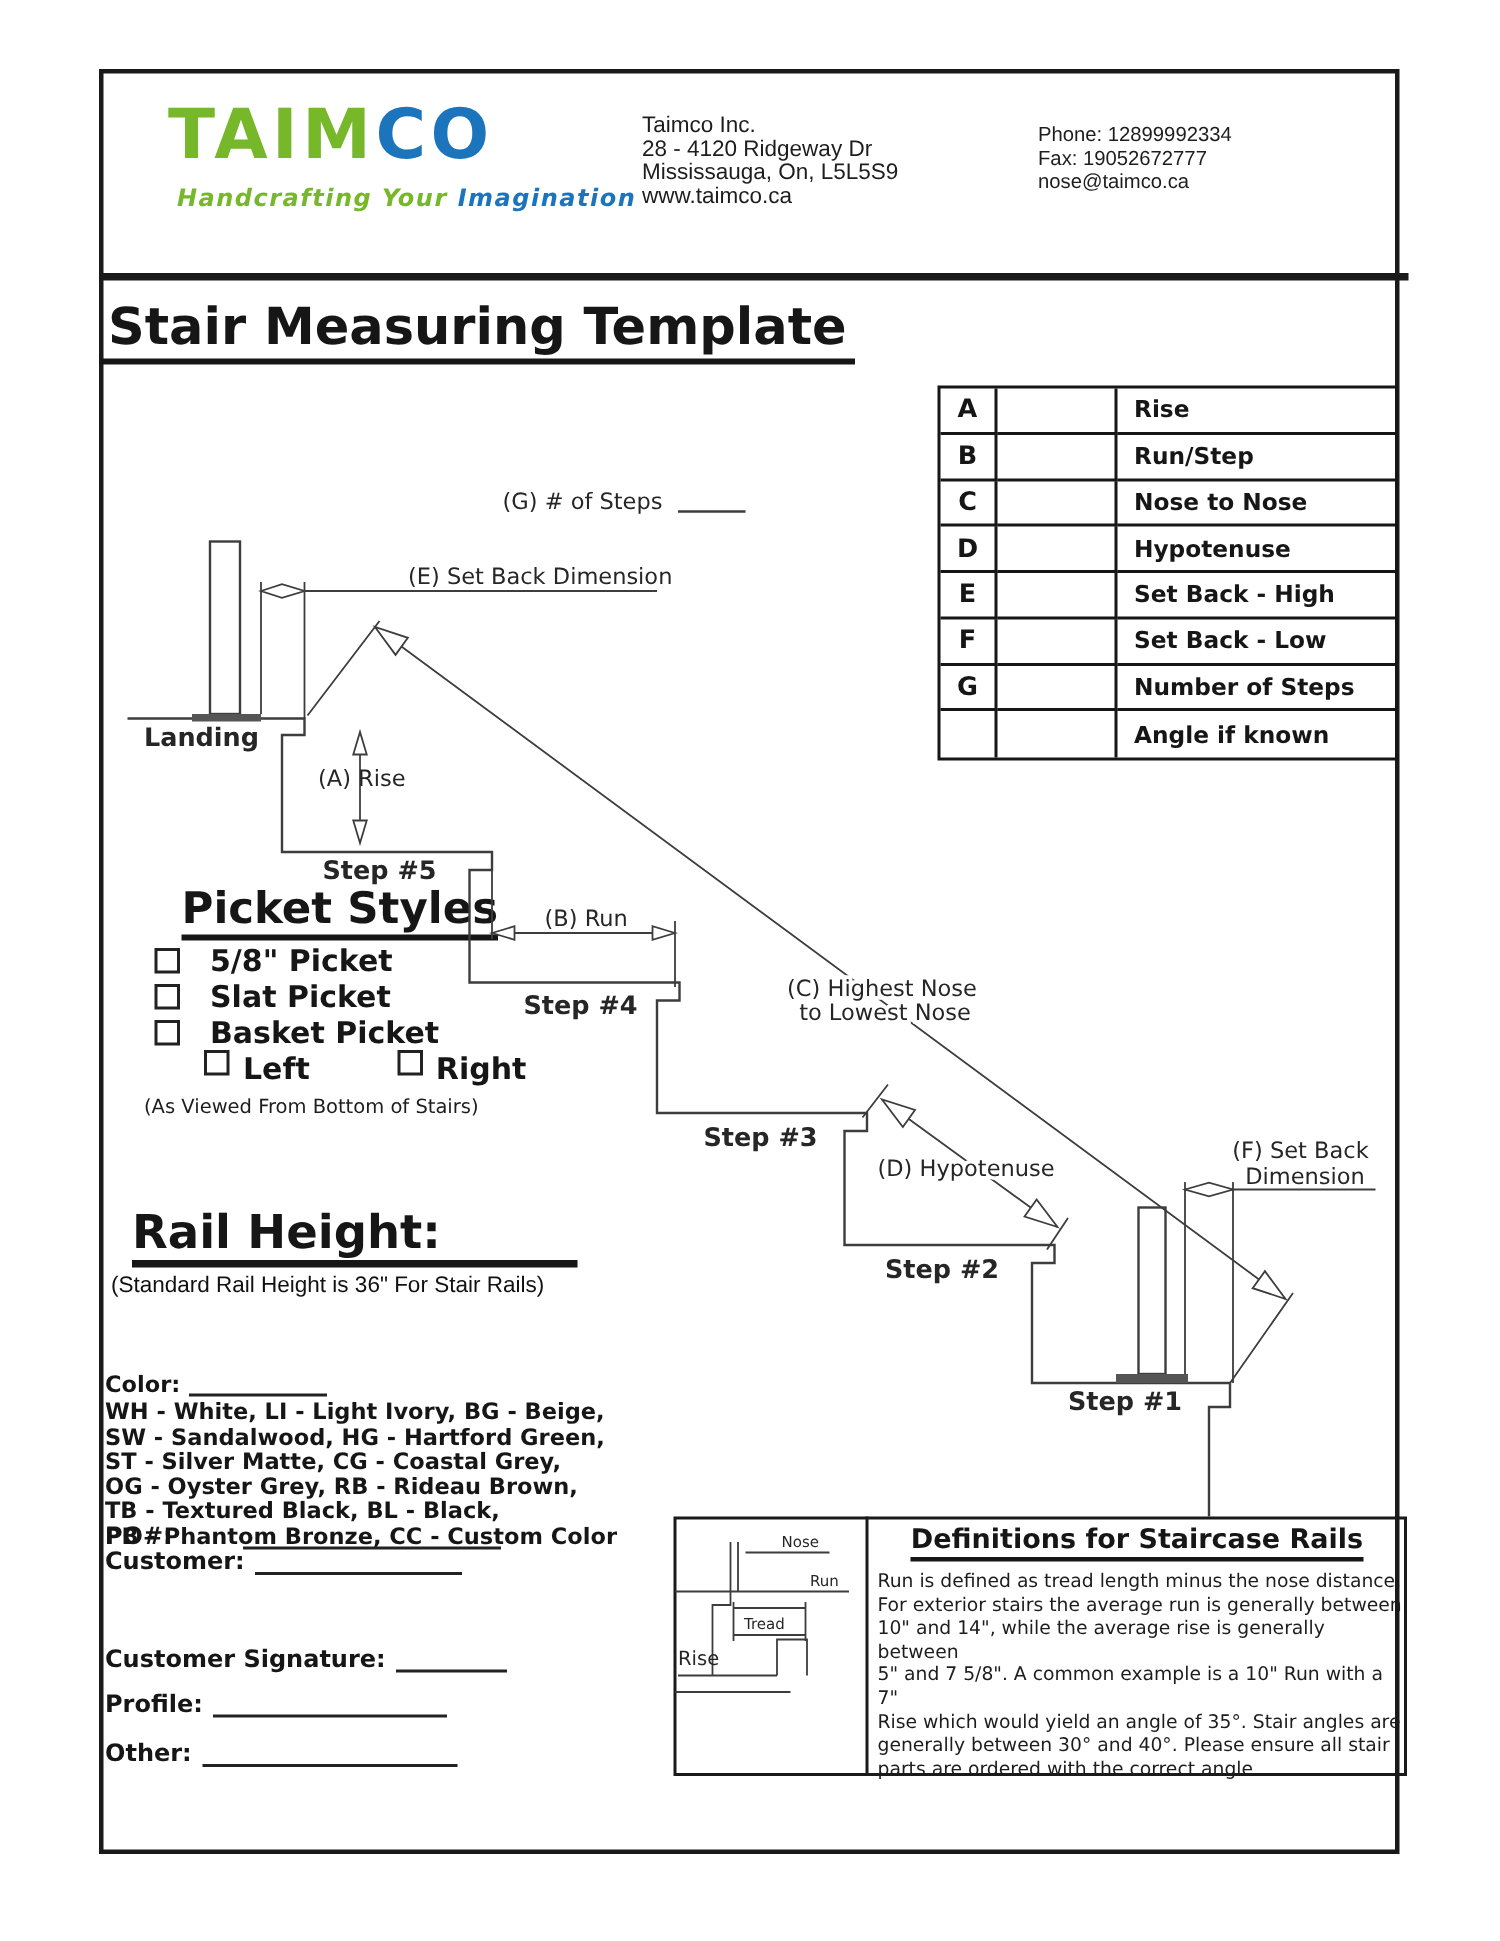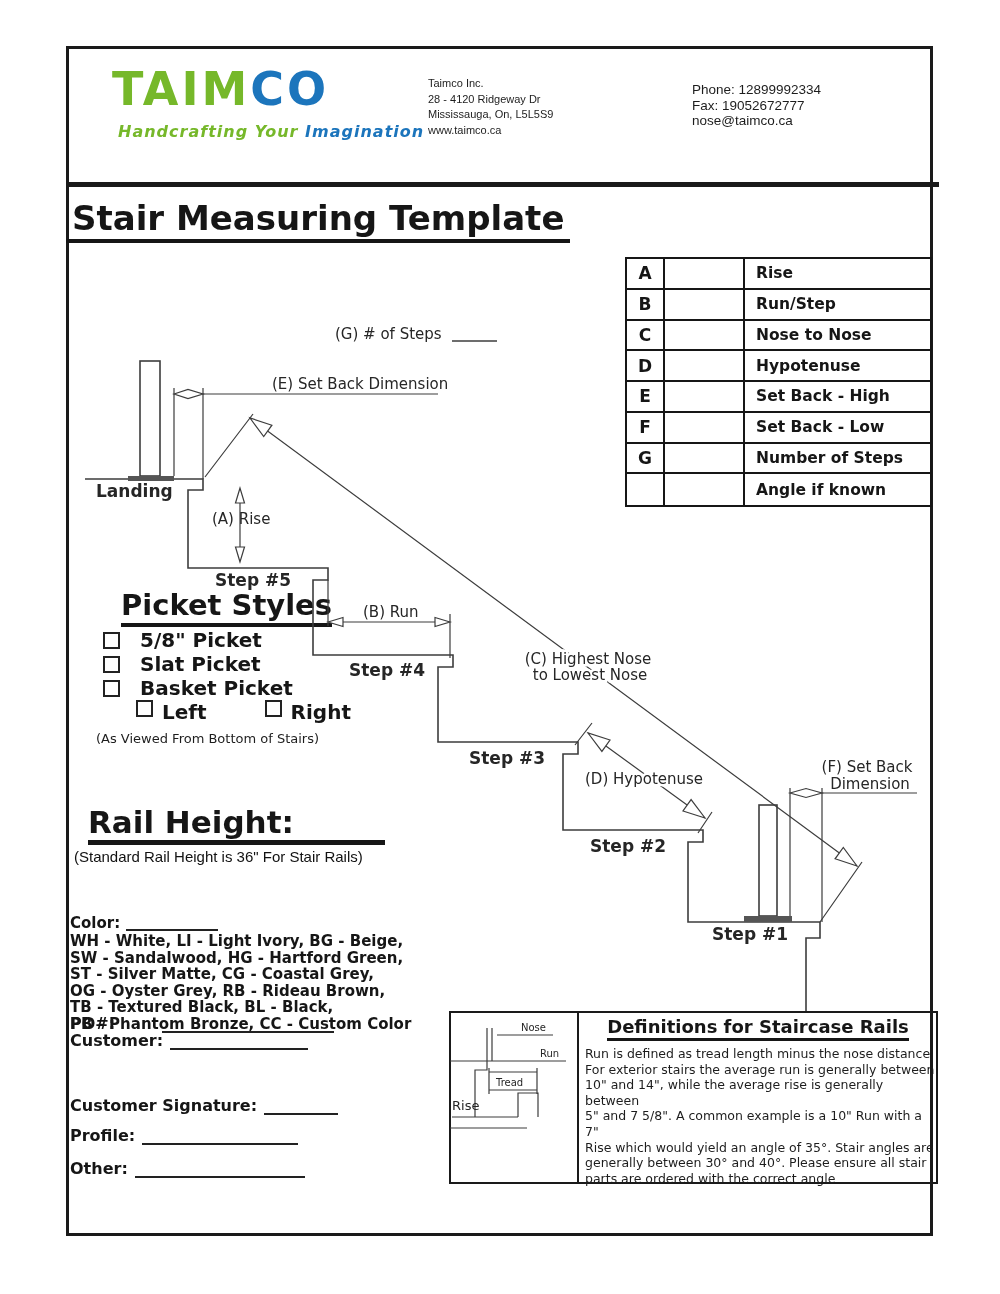--- a/index.html
+++ b/index.html
@@ -21,7 +21,7 @@
   .tagline{left:118px;top:122px;font-size:16px;font-weight:bold;font-style:italic;letter-spacing:1px;}
   .tagline .g{color:var(--logo-green);}
   .tagline .b{color:var(--logo-blue);}
-  .company-block{left:428px;top:76px;font-family:"Liberation Sans",sans-serif;font-size:11px;line-height:15.5px;color:#1d1d1d;}
+  .company-block{left:428px;top:76px;font-family:"Liberation Sans",sans-serif;font-size:15px;line-height:15.5px;color:#1d1d1d;}
   .contact-block{left:692px;top:82px;font-family:"Liberation Sans",sans-serif;font-size:13.5px;line-height:15.5px;color:#1d1d1d;}
   
   .page-title{left:66px;top:198px;width:873px;text-align:left;font-size:34px;font-weight:bold;}

